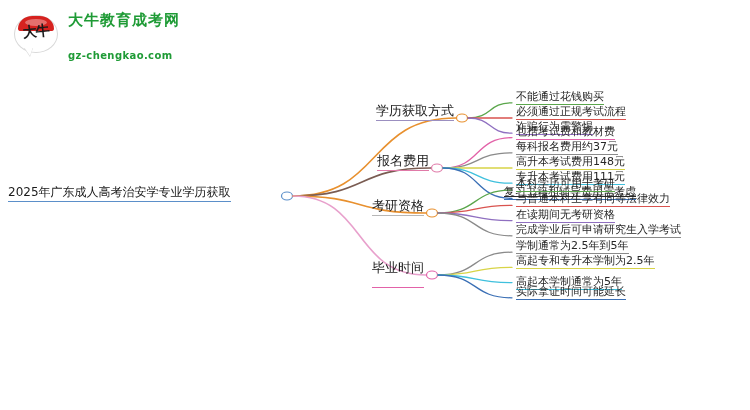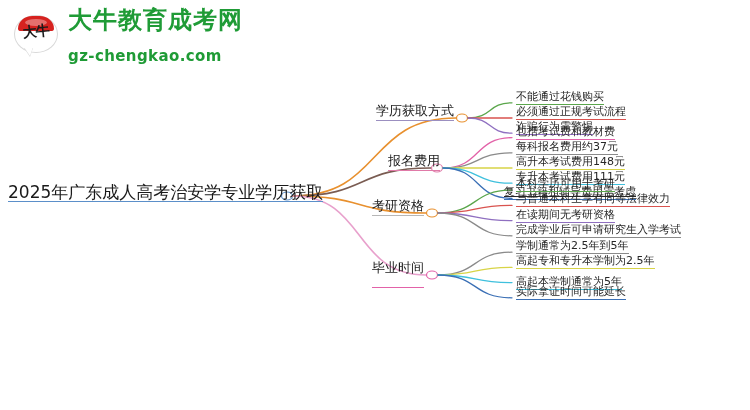--- a/index.html
+++ b/index.html
@@ -94,7 +94,7 @@
     justify-content: center;
   }
   #logo-title {
-    font-size: 24px;
+    font-size: 15px;
     font-weight: bold;
     color: #1f9b36;
     letter-spacing: 1px;

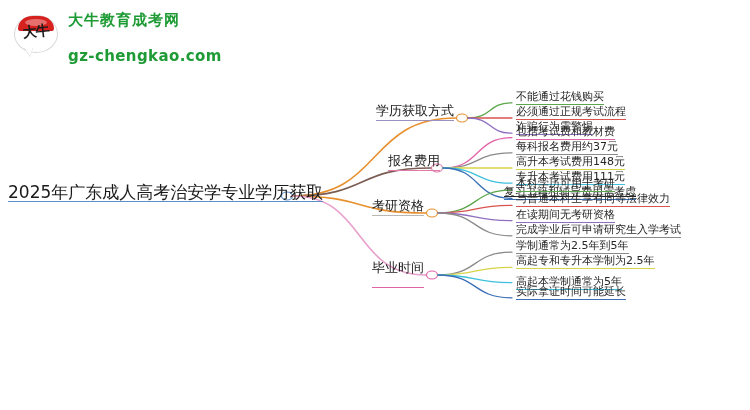--- a/index.html
+++ b/index.html
@@ -101,7 +101,7 @@
     line-height: 23px;
   }
   #logo-sub {
-    font-size: 15px;
+    font-size: 10px;
     font-weight: bold;
     color: #1f9b36;
     letter-spacing: 0.4px;

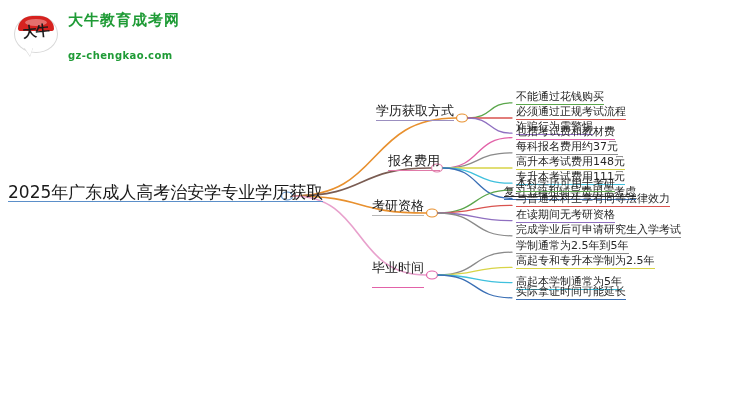--- a/index.html
+++ b/index.html
@@ -206,7 +206,7 @@
       <div class="node leaf-label" style="left: 516px; top: 89.8px; border-bottom: 1.1px solid rgb(90, 166, 75);"><span>不能通过花钱购买</span></div>
       <div class="node leaf-label" style="left: 516px; top: 105px; border-bottom: 1.1px solid rgb(217, 83, 79);"><span>必须通过正规考试流程</span></div>
       <div class="node leaf-label" style="left: 516px; top: 120.2px; border-bottom: 1.1px solid rgb(143, 111, 192);"><span>诈骗行为需警惕</span></div>
-      <div class="node branch-label" style="left: 11px; top: 154px; width: 435px; text-align: right; padding-right: 6px; box-sizing: border-box;"><span style="border-bottom: 1.2px solid rgb(224, 122, 168); padding-bottom: 2px;">报名费用</span></div>
+      <div class="node branch-label" style="left: 0px; top: 154px; width: 435px; text-align: right; padding-right: 6px; box-sizing: border-box;"><span style="border-bottom: 1.2px solid rgb(224, 122, 168); padding-bottom: 2px;">报名费用</span></div>
       <div class="node leaf-label" style="left: 516px; top: 124.6px; border-bottom: 1.1px solid rgb(226, 98, 168);"><span>包括考试费和教材费</span></div>
       <div class="node leaf-label" style="left: 516px; top: 139.8px; border-bottom: 1.1px solid rgb(138, 138, 138);"><span>每科报名费用约37元</span></div>
       <div class="node leaf-label" style="left: 516px; top: 155px; border-bottom: 1.1px solid rgb(216, 212, 71);"><span>高升本考试费用148元</span></div>

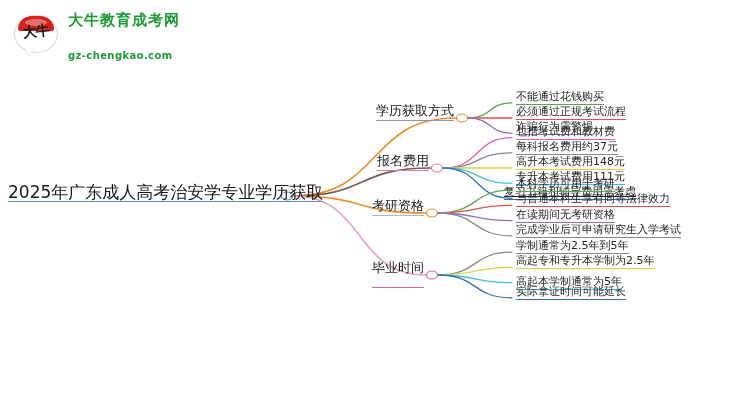--- a/index.html
+++ b/index.html
@@ -137,7 +137,7 @@
   #root-node {
     left: 8px;
     top: 186px;
-    font-size: 17px;
+    font-size: 12px;
     color: #1a1a1a;
     border-bottom: 1.4px solid #5b8fc9;
     padding-bottom: 2px;

